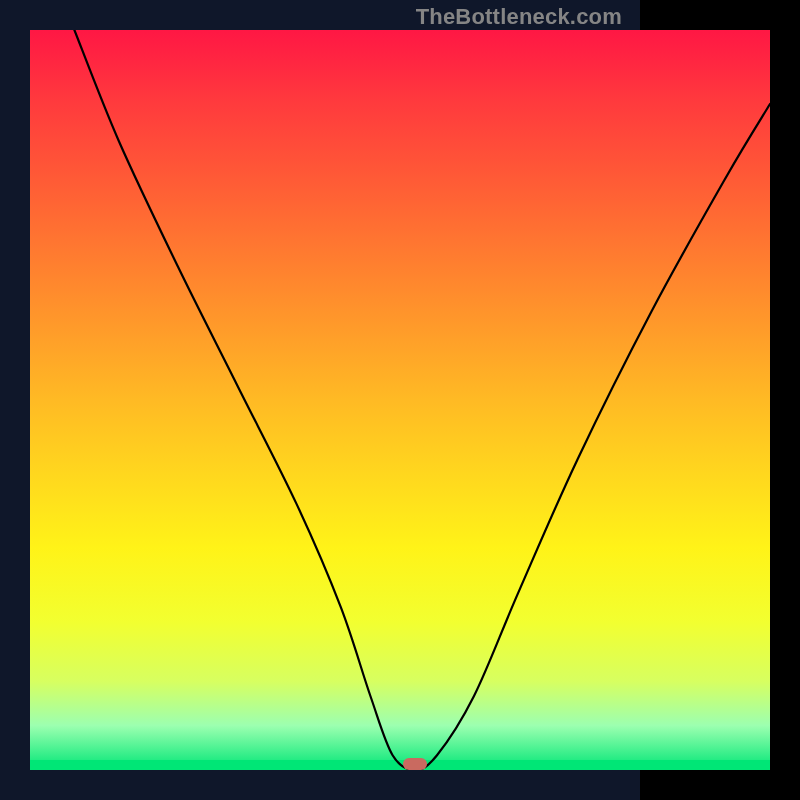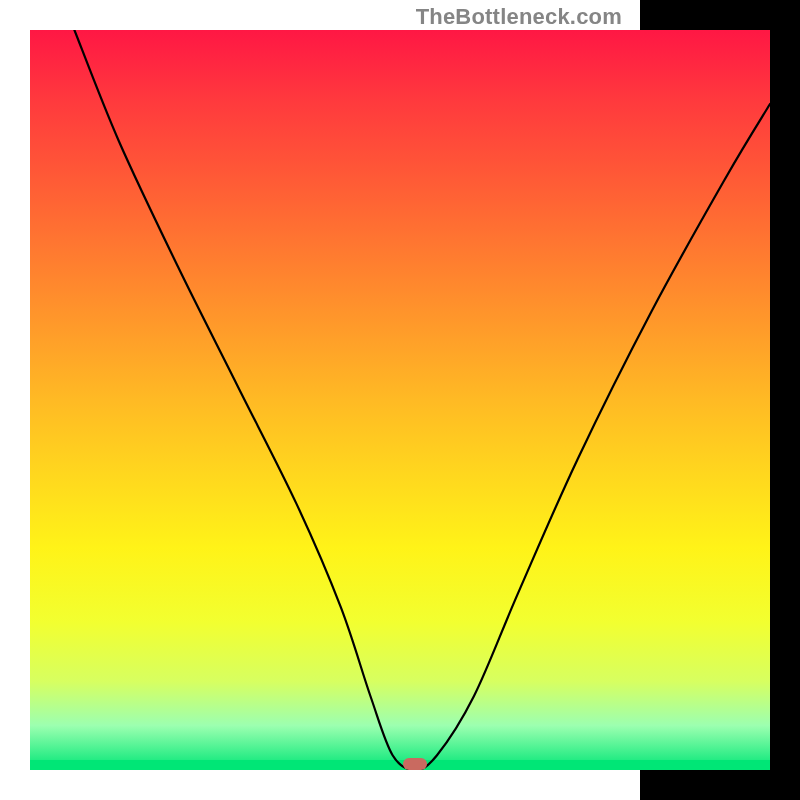--- a/index.html
+++ b/index.html
@@ -14,7 +14,7 @@
     position: relative;
     width: 640px;
     height: 800px;
-    background: #ffffff;
+    background: #0f172a;
   }
   .watermark {
     position: absolute;

